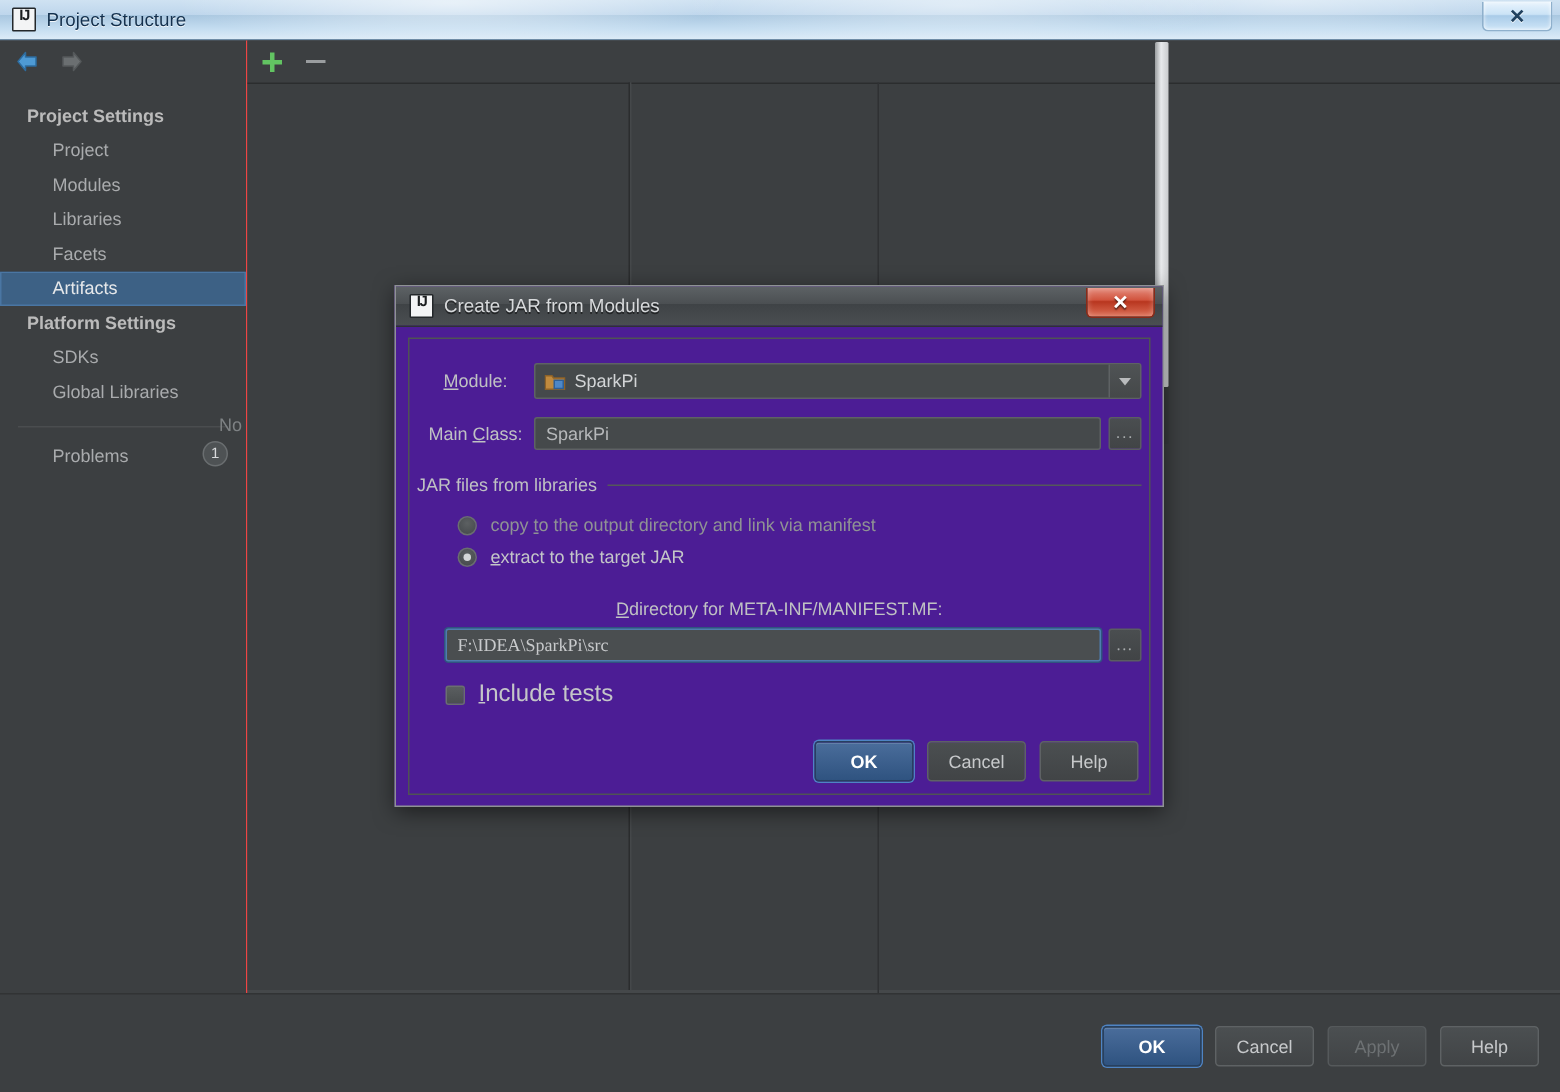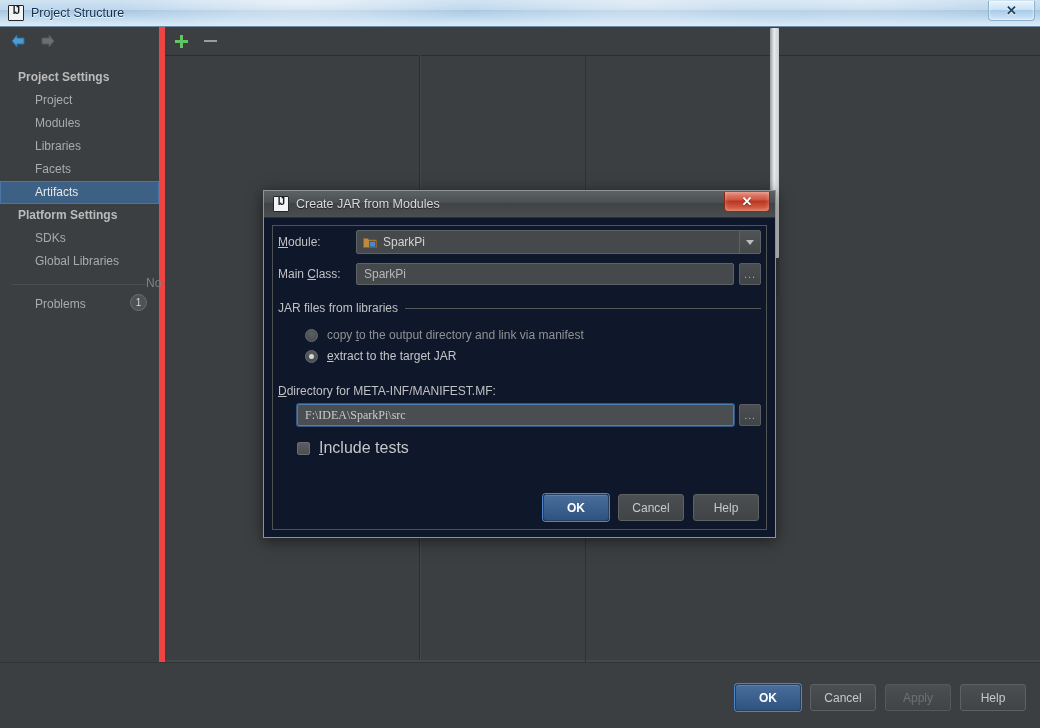--- a/index.html
+++ b/index.html
@@ -84,7 +84,7 @@
     position: absolute; left: 0; top: 27px;
     width: 165px; height: 635px;
     background: #3c3f41;
-    border-right: 6px solid #ef4444;
+    border-right: 1px solid #ef4444;
   }
   .nav-bar {
     height: 28px; display: flex; align-items: center;

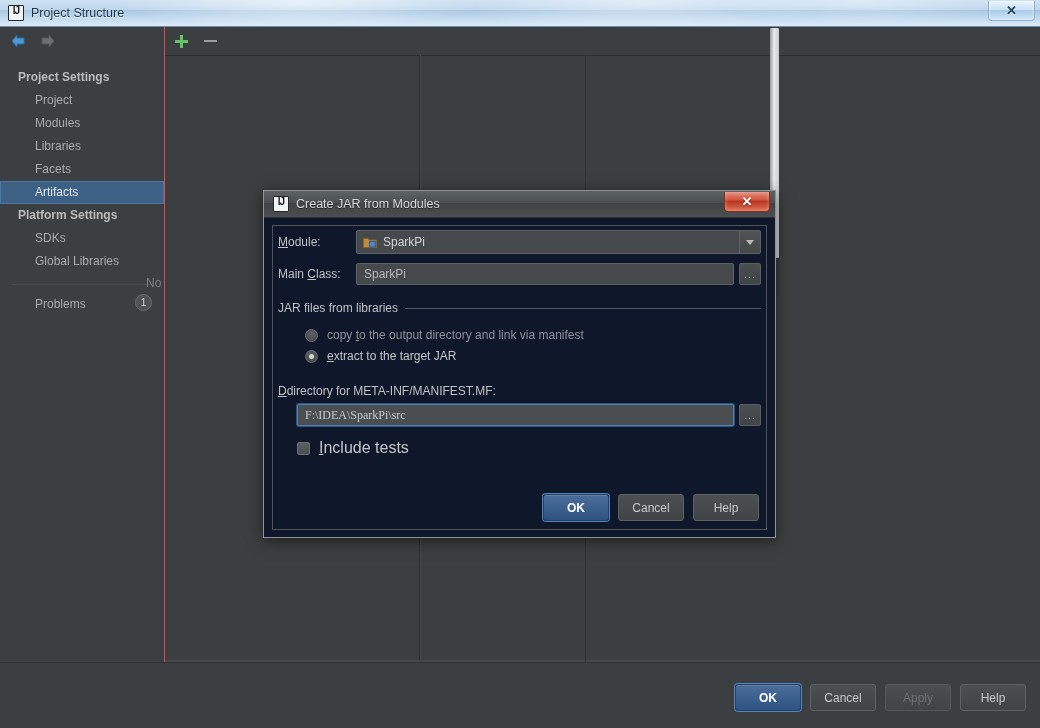--- a/index.html
+++ b/index.html
@@ -206,9 +206,10 @@
   .dialog {
     position: absolute; left: 263px; top: 190px;
     width: 513px; height: 348px;
-    background: #0f172a;
+    background: #4c1d95;
     border: 1px solid #8e9294;
     box-shadow: 0 3px 14px rgba(0,0,0,.55);
+    text-align: center;
   }
   .dlg-titlebar {
     height: 27px; position: relative;

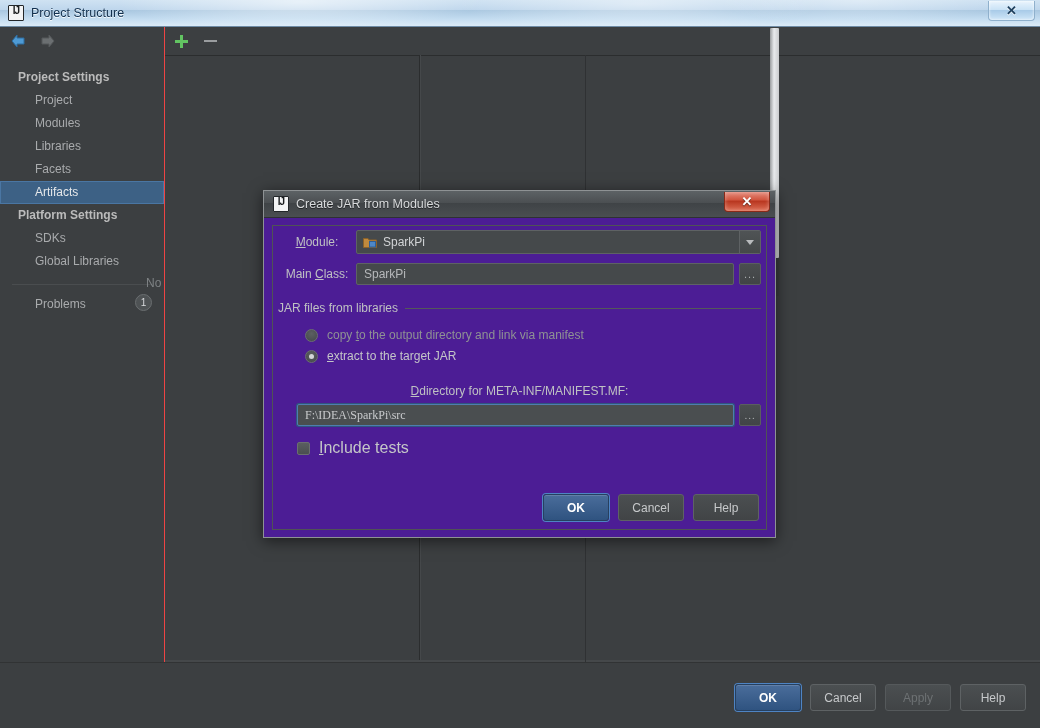--- a/index.html
+++ b/index.html
@@ -246,7 +246,7 @@
     pointer-events: none;
   }
 
-  .row { display: flex; align-items: center; margin-bottom: 9px; }
+  .row { display: flex; align-items: center; margin-bottom: 9px; margin-top: 12px; }
   .lbl { color: #bfc1c3; font-size: 12px; width: 78px; flex: none; }
   .lbl u { text-decoration: underline; }
 

